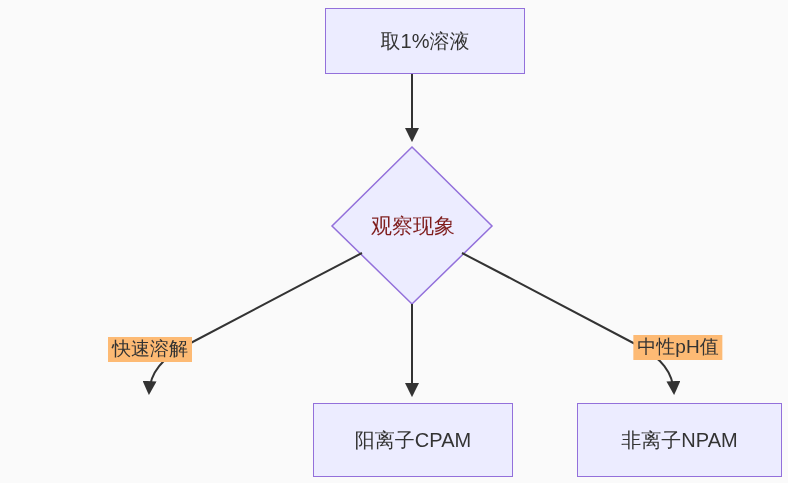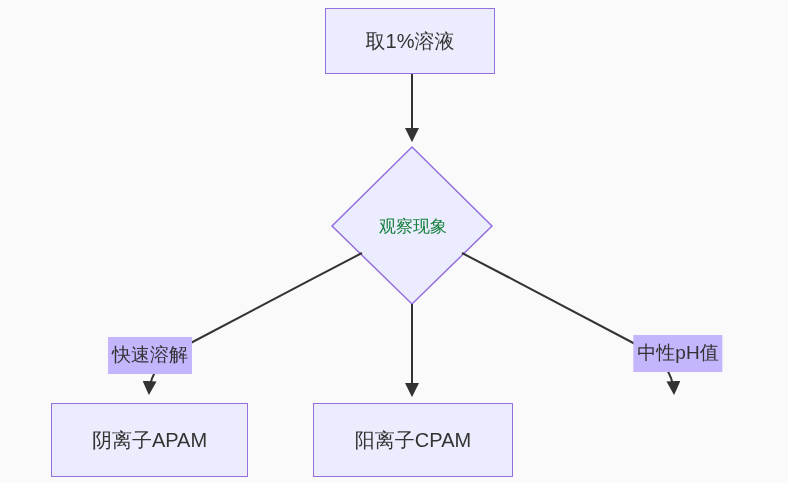--- a/index.html
+++ b/index.html
@@ -70,7 +70,7 @@
     <path d="M 462 253 C 524 285, 599 325, 639 346 C 661 358, 673 372, 674 393" fill="none" stroke="#333333" stroke-width="2" marker-end="url(#arrowhead)"></path>
   </svg>
 
-  <div class="node" style="left:325px; top:8px; width:170px; height:66px;">
+  <div class="node" style="left:325px; top:8px; width:200px; height:66px;">
     <span>取1%溶液</span>
   </div>
 

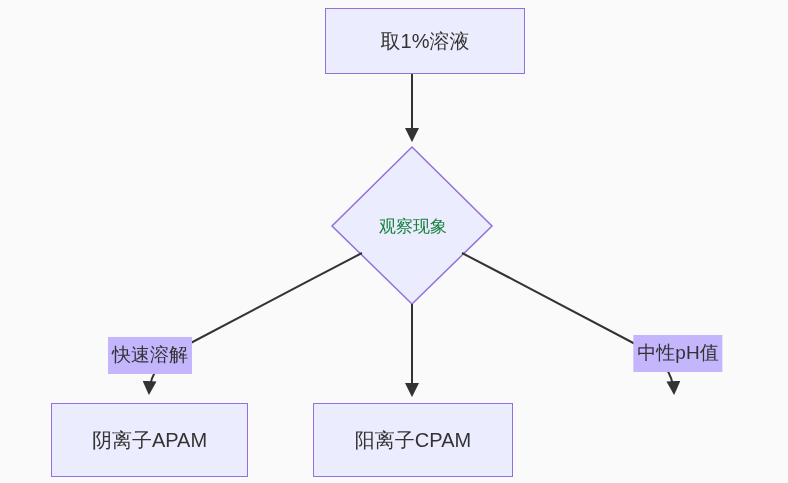--- a/index.html
+++ b/index.html
@@ -32,8 +32,8 @@
   .diamond-label {
     position: absolute;
     transform: translate(-50%, -50%);
-    font-size: 17px;
-    color: #15803d;
+    font-size: 21px;
+    color: #7f1d1d;
     white-space: nowrap;
   }
   .edge-label {

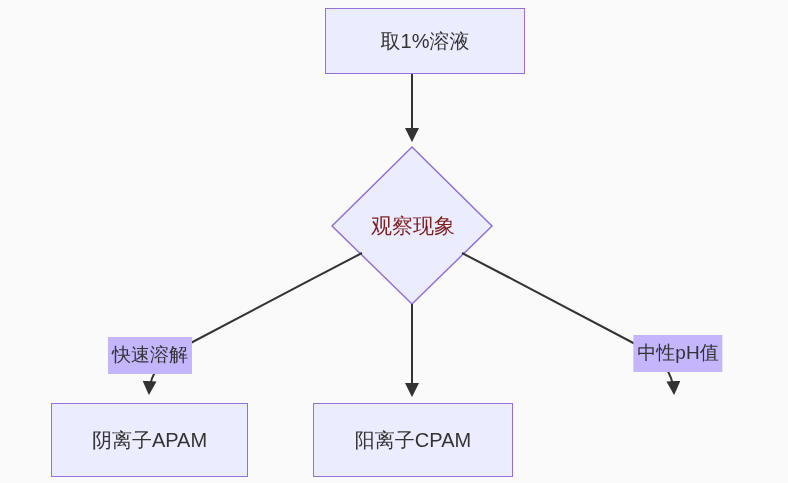--- a/index.html
+++ b/index.html
@@ -39,11 +39,11 @@
   .edge-label {
     position: absolute;
     transform: translateX(-50%);
-    background: #c4b5fd;
+    background: #fdba74;
     color: #333333;
     font-size: 19px;
     line-height: 1.3;
-    padding: 6px 4px;
+    padding: 0 4px;
     white-space: nowrap;
   }
 </style>

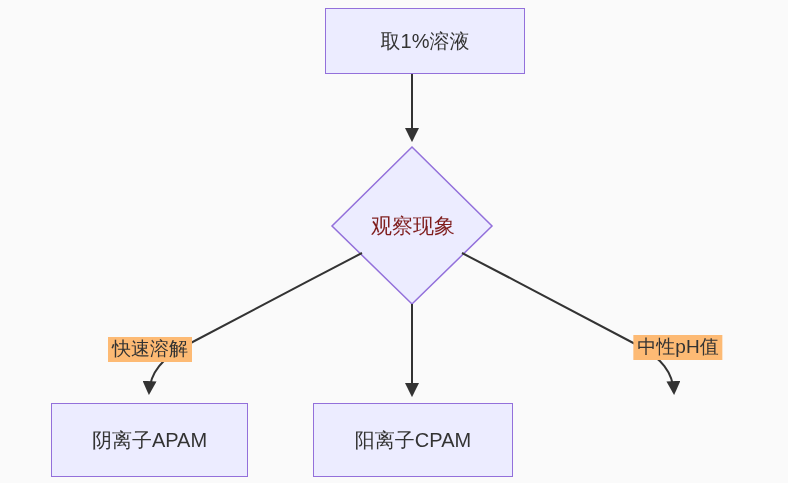--- a/index.html
+++ b/index.html
@@ -79,9 +79,6 @@
   <div class="edge-label" style="left:150px; top:337px;">快速溶解</div>
   <div class="edge-label" style="left:678px; top:335px;">中性pH值</div>
 
-  <div class="node" style="left:51px; top:403px; width:197px; height:74px;">
-    <span>阴离子APAM</span>
-  </div>
 
   <div class="node" style="left:313px; top:403px; width:200px; height:74px;">
     <span>阳离子CPAM</span>

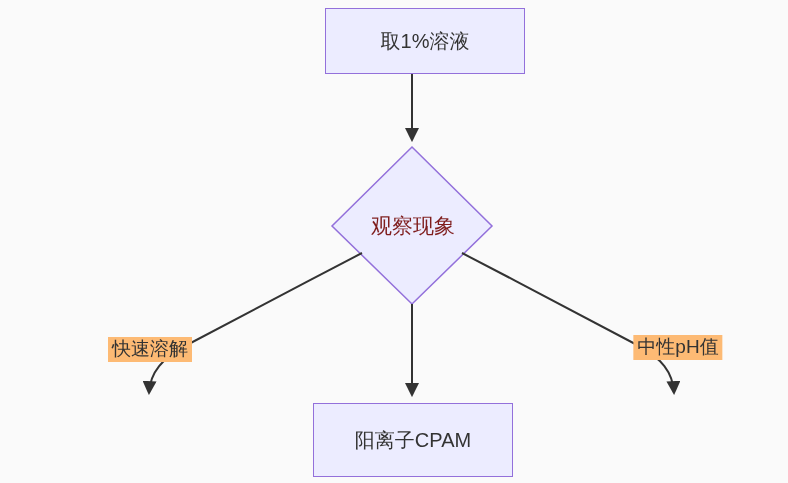--- a/index.html
+++ b/index.html
@@ -84,6 +84,9 @@
     <span>阳离子CPAM</span>
   </div>
 
+  <div class="node" style="left:577px; top:403px; width:205px; height:74px;">
+    <span>非离子NPAM</span>
+  </div>
 
 </div>
 

